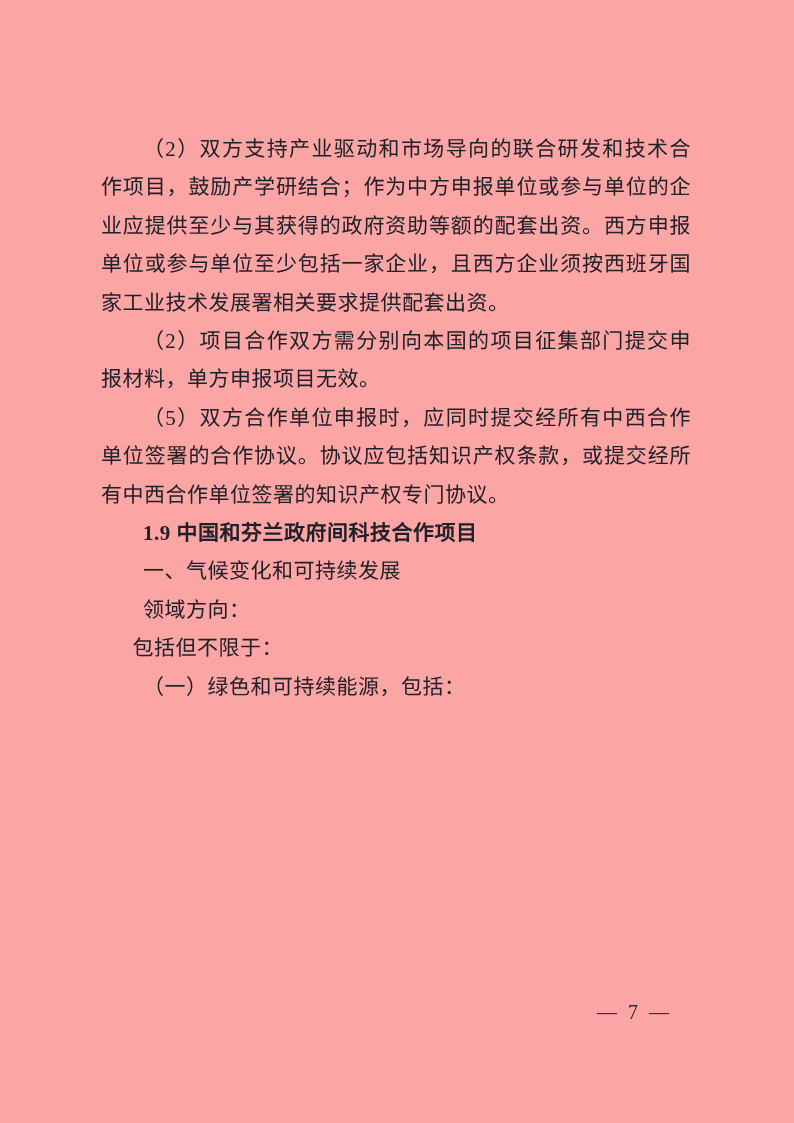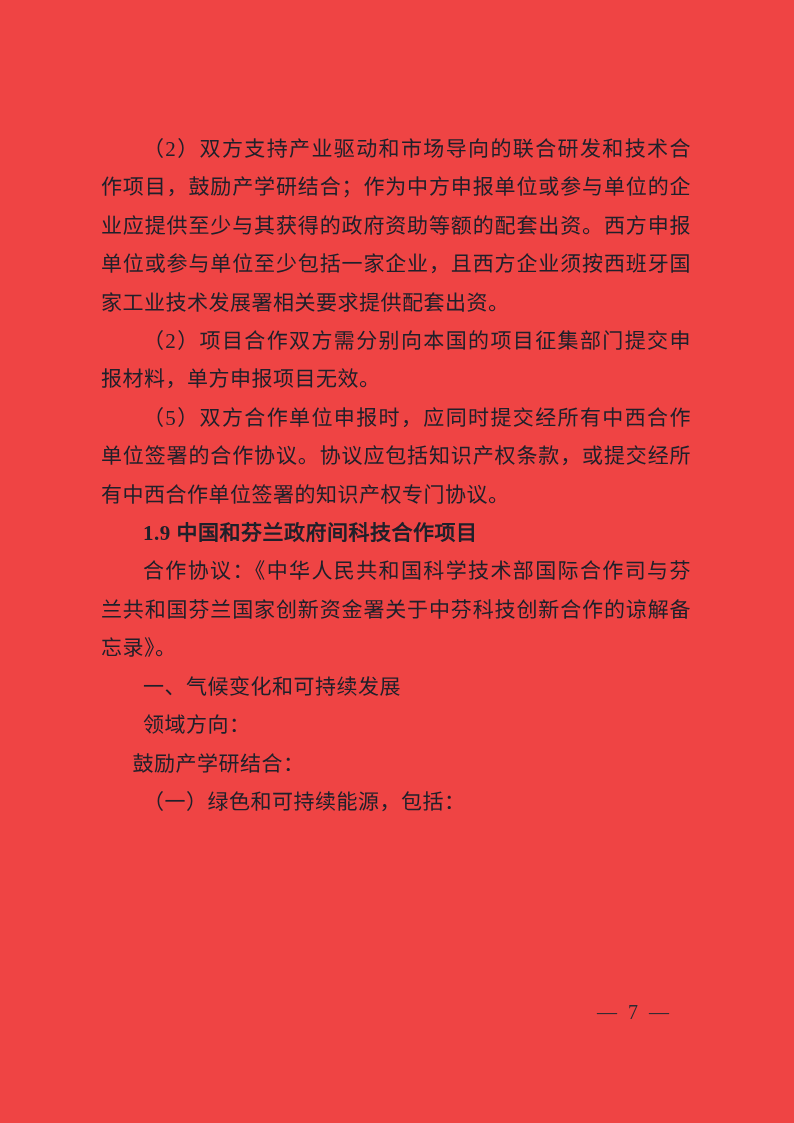--- a/index.html
+++ b/index.html
@@ -11,7 +11,7 @@
     position: relative;
     width: 794px;
     height: 1123px;
-    background: #ef4444;
+    background: #fca5a5;
     overflow: hidden;
     font-family: "Liberation Serif", "DejaVu Serif", serif;
   }

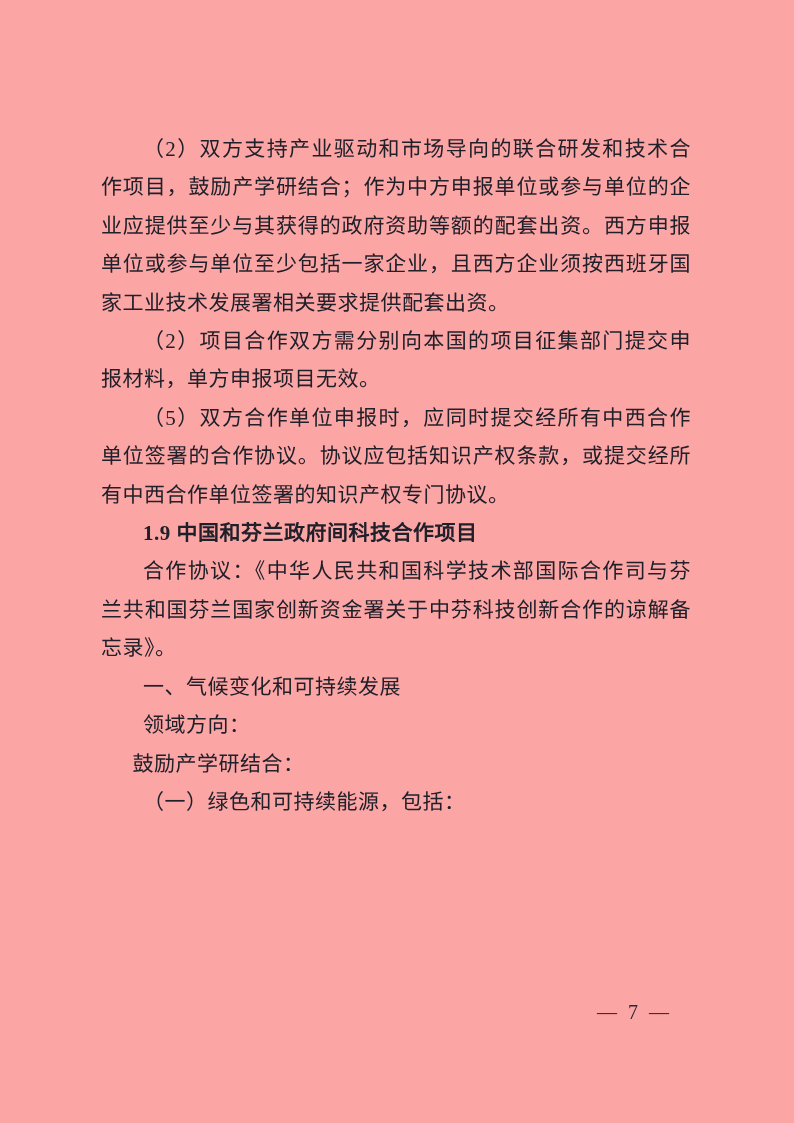--- a/index.html
+++ b/index.html
@@ -59,7 +59,6 @@
     <p>（2）项目合作双方需分别向本国的项目征集部门提交申报材料，单方申报项目无效。</p>
     <p>（5）双方合作单位申报时，应同时提交经所有中西合作单位签署的合作协议。协议应包括知识产权条款，或提交经所有中西合作单位签署的知识产权专门协议。</p>
     <p class="heading">1.9 中国和芬兰政府间科技合作项目</p>
-    <p>合作协议：《中华人民共和国科学技术部国际合作司与芬兰共和国芬兰国家创新资金署关于中芬科技创新合作的谅解备忘录》。</p>
     <p>一、气候变化和可持续发展</p>
     <p>领域方向：</p>
     <p class="indent-sm">鼓励产学研结合：</p>

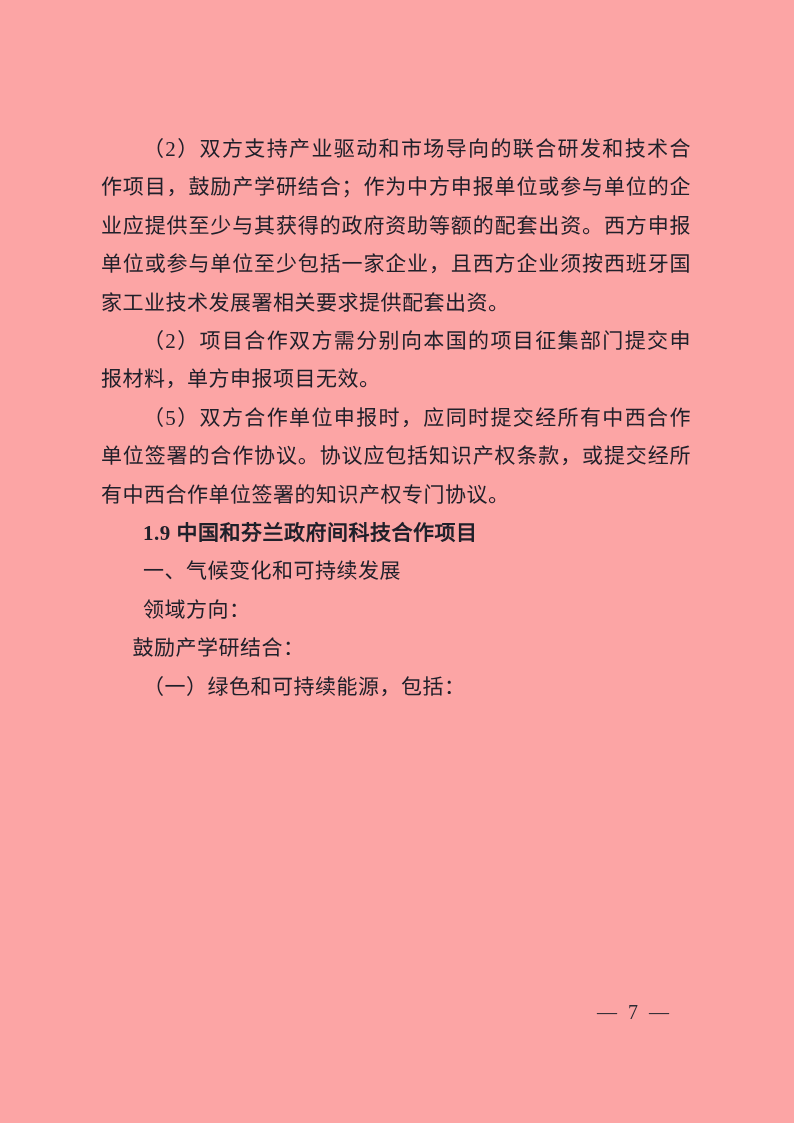--- a/index.html
+++ b/index.html
@@ -61,7 +61,7 @@
     <p class="heading">1.9 中国和芬兰政府间科技合作项目</p>
     <p>一、气候变化和可持续发展</p>
     <p>领域方向：</p>
-    <p class="indent-sm">鼓励产学研结合：</p>
+    <p class="indent-sm">包括但不限于：</p>
     <p>（一）绿色和可持续能源，包括：</p>
   </div>
   <div class="page-number">— 7 —</div>

